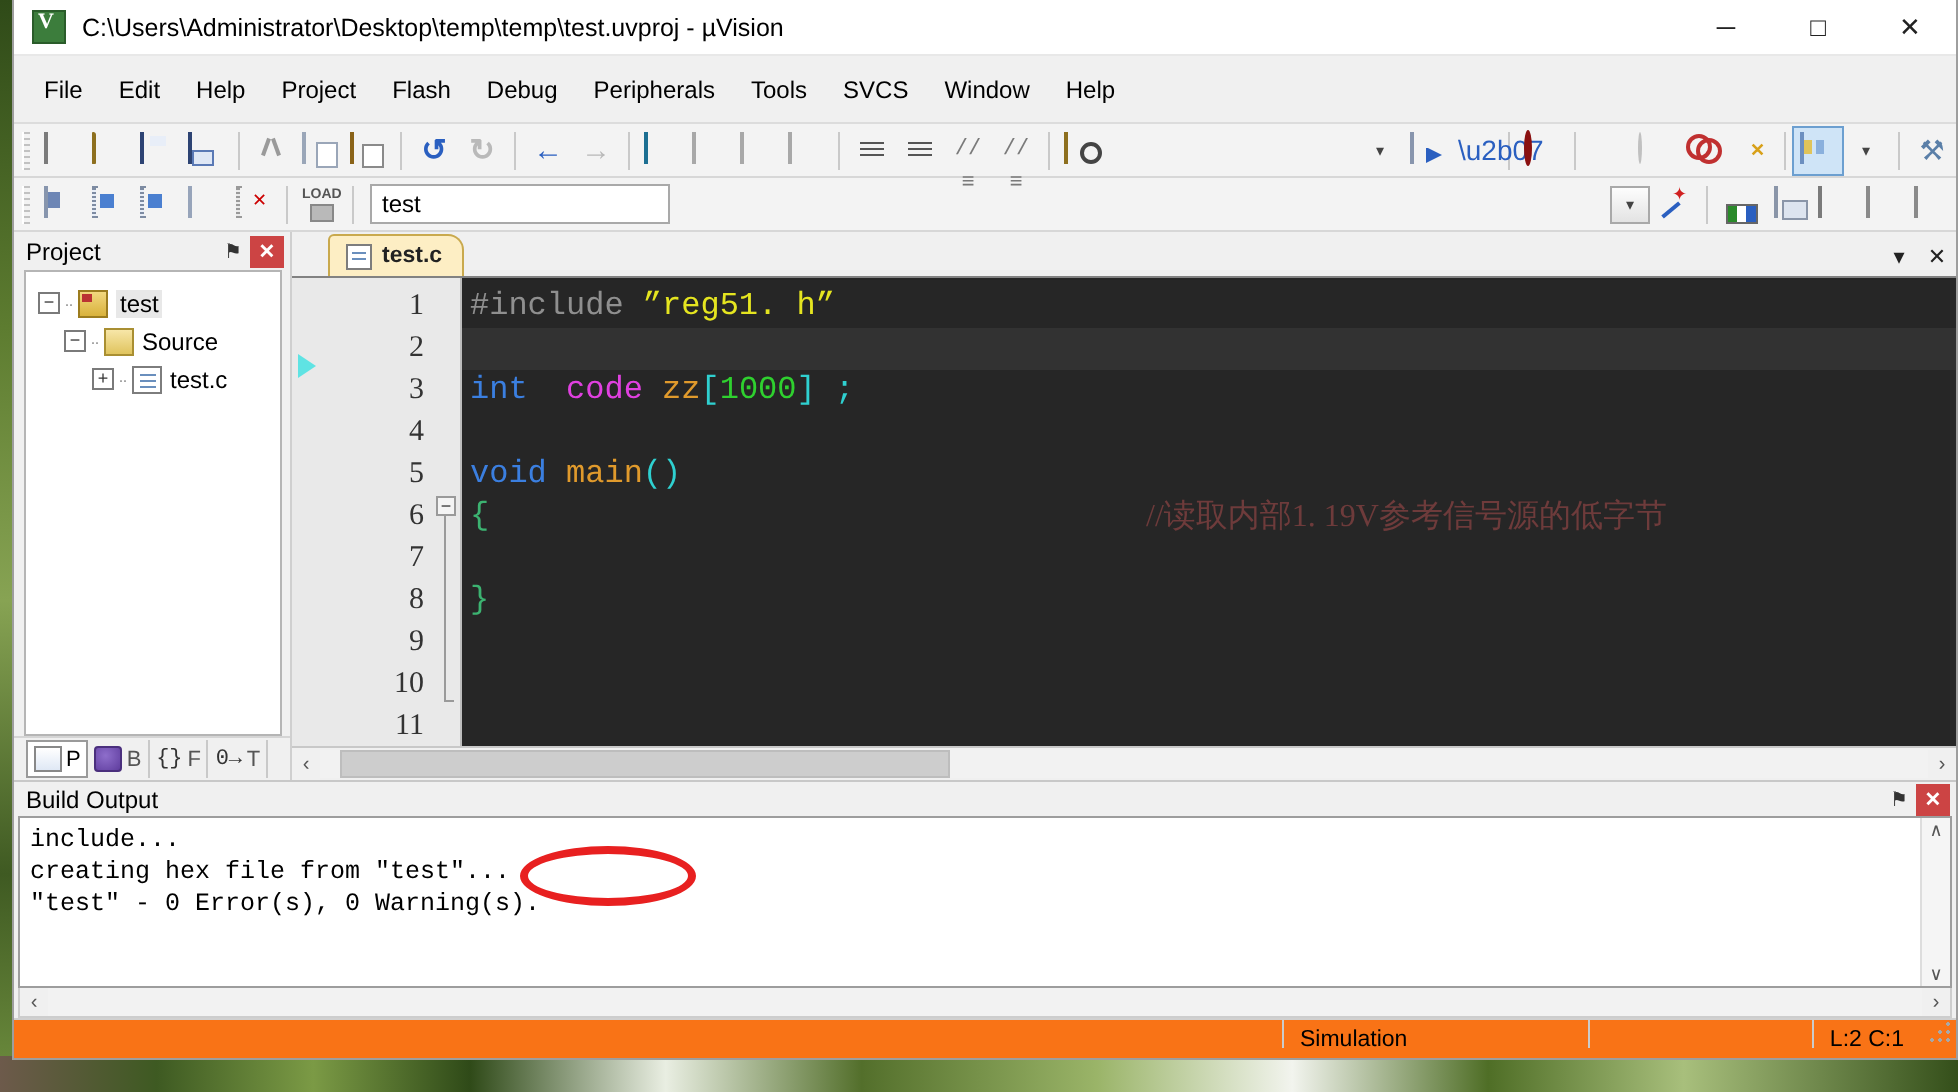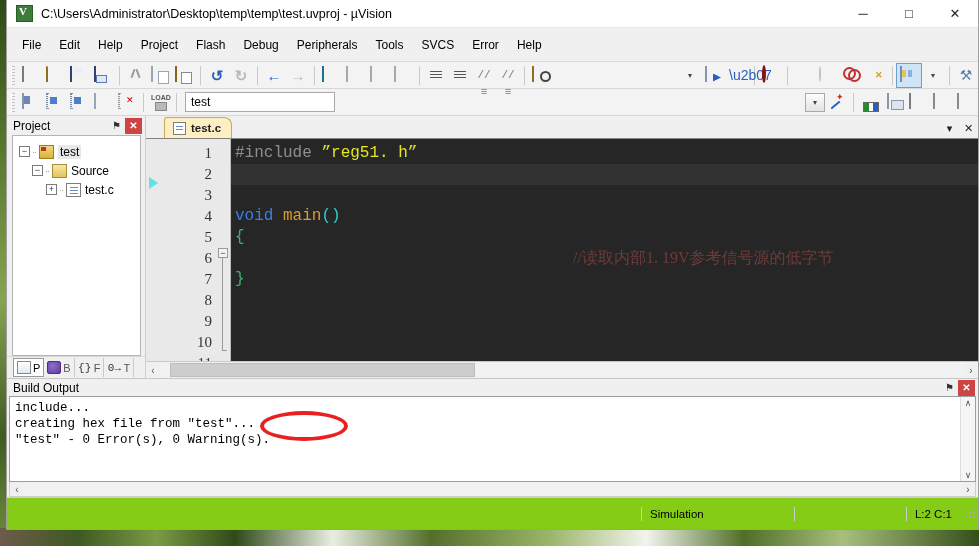--- a/index.html
+++ b/index.html
@@ -398,7 +398,7 @@
     <div class="menu-item">Peripherals</div>
     <div class="menu-item">Tools</div>
     <div class="menu-item">SVCS</div>
-    <div class="menu-item">Error</div>
+    <div class="menu-item">Window</div>
     <div class="menu-item">Help</div>
   </div>
 

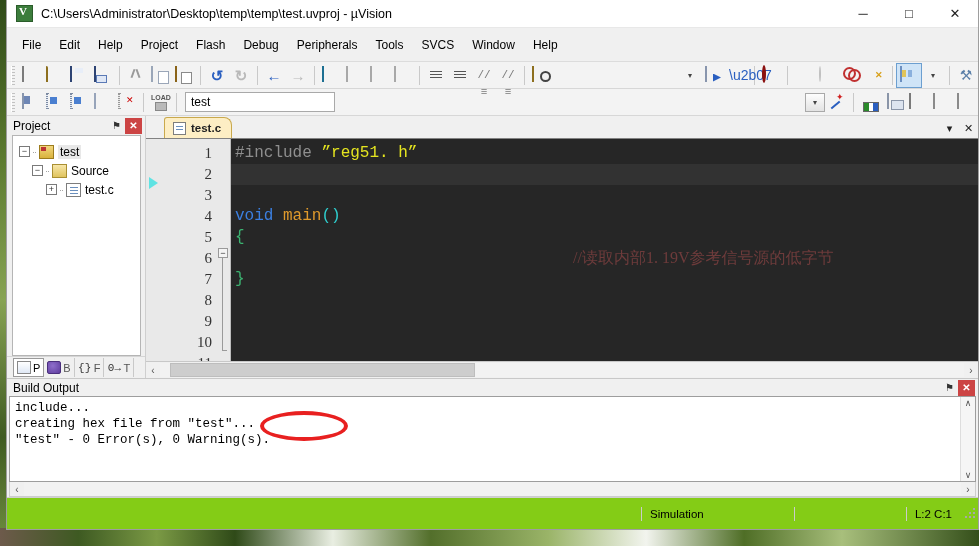--- a/index.html
+++ b/index.html
@@ -639,6 +639,7 @@
         <div class="code" id="code-lines">
           <div class="cline"><span class="tok-pre">#include </span><span class="tok-str">”reg51. h”</span></div>
             <div class="cline cur">&nbsp;</div>
+            <div class="cline"><span class="tok-kw">int</span><span class="tok-plain">  </span><span class="tok-ckw">code</span><span class="tok-plain"> </span><span class="tok-id">zz</span><span class="tok-br">[</span><span class="tok-num">1000</span><span class="tok-br">]</span><span class="tok-punct"> ;</span></div>
             <div class="cline">&nbsp;</div>
             <div class="cline"><span class="tok-kw">void</span><span class="tok-plain"> </span><span class="tok-id">main</span><span class="tok-br">()</span></div>
             <div class="cline"><span class="tok-brace">{</span></div>

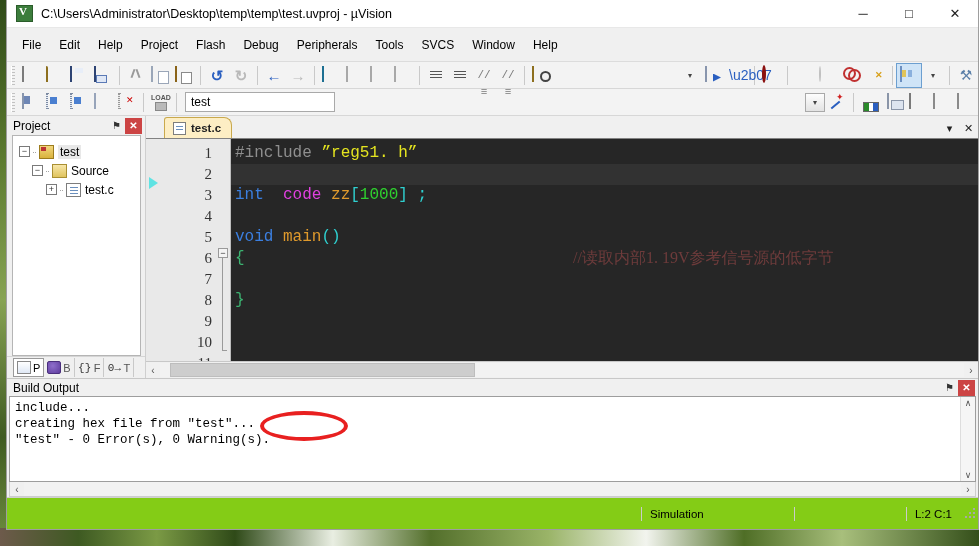--- a/index.html
+++ b/index.html
@@ -290,8 +290,8 @@
   }
   
   .statusbar {
-    height: 32px; background: #84cc16; display: flex;
-    align-items: center; border-top: 1px solid #d0d0d0; flex: none;
+    height: 20px; background: #f97316; display: flex;
+    align-items: flex-start; border-top: 1px solid #d0d0d0; flex: none;
     font-size: 11.5px; color: #000;
   }
   .st-cell { height: 20px; display:flex; align-items:center; padding:0 8px; }

